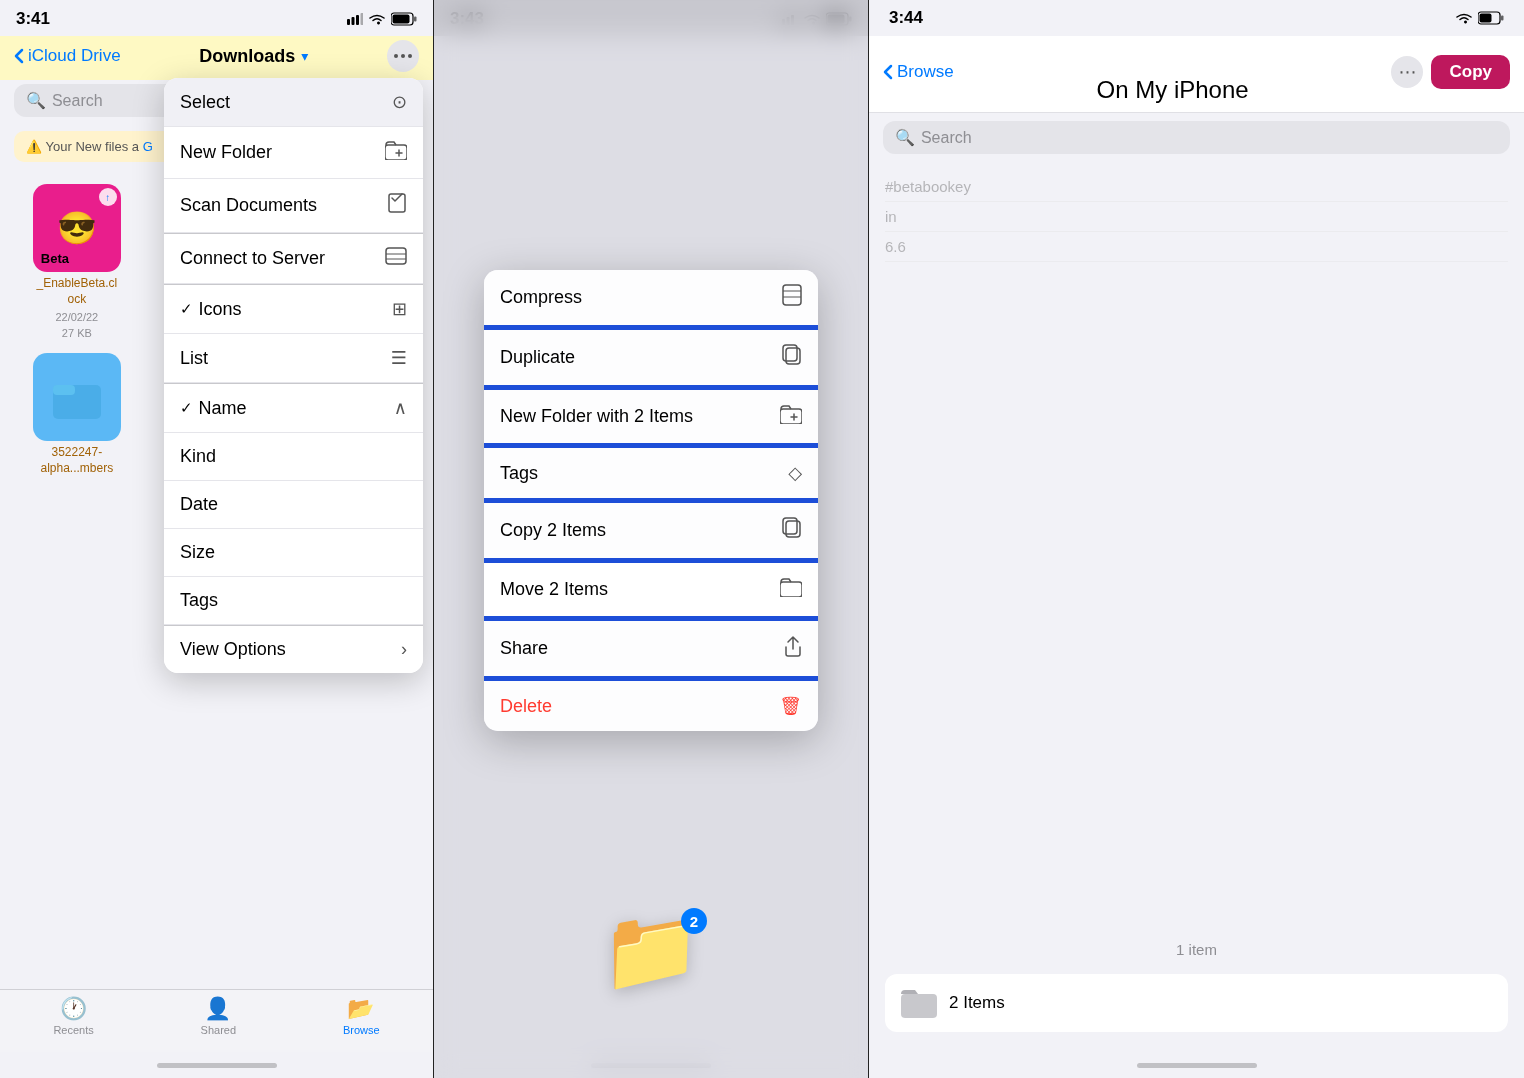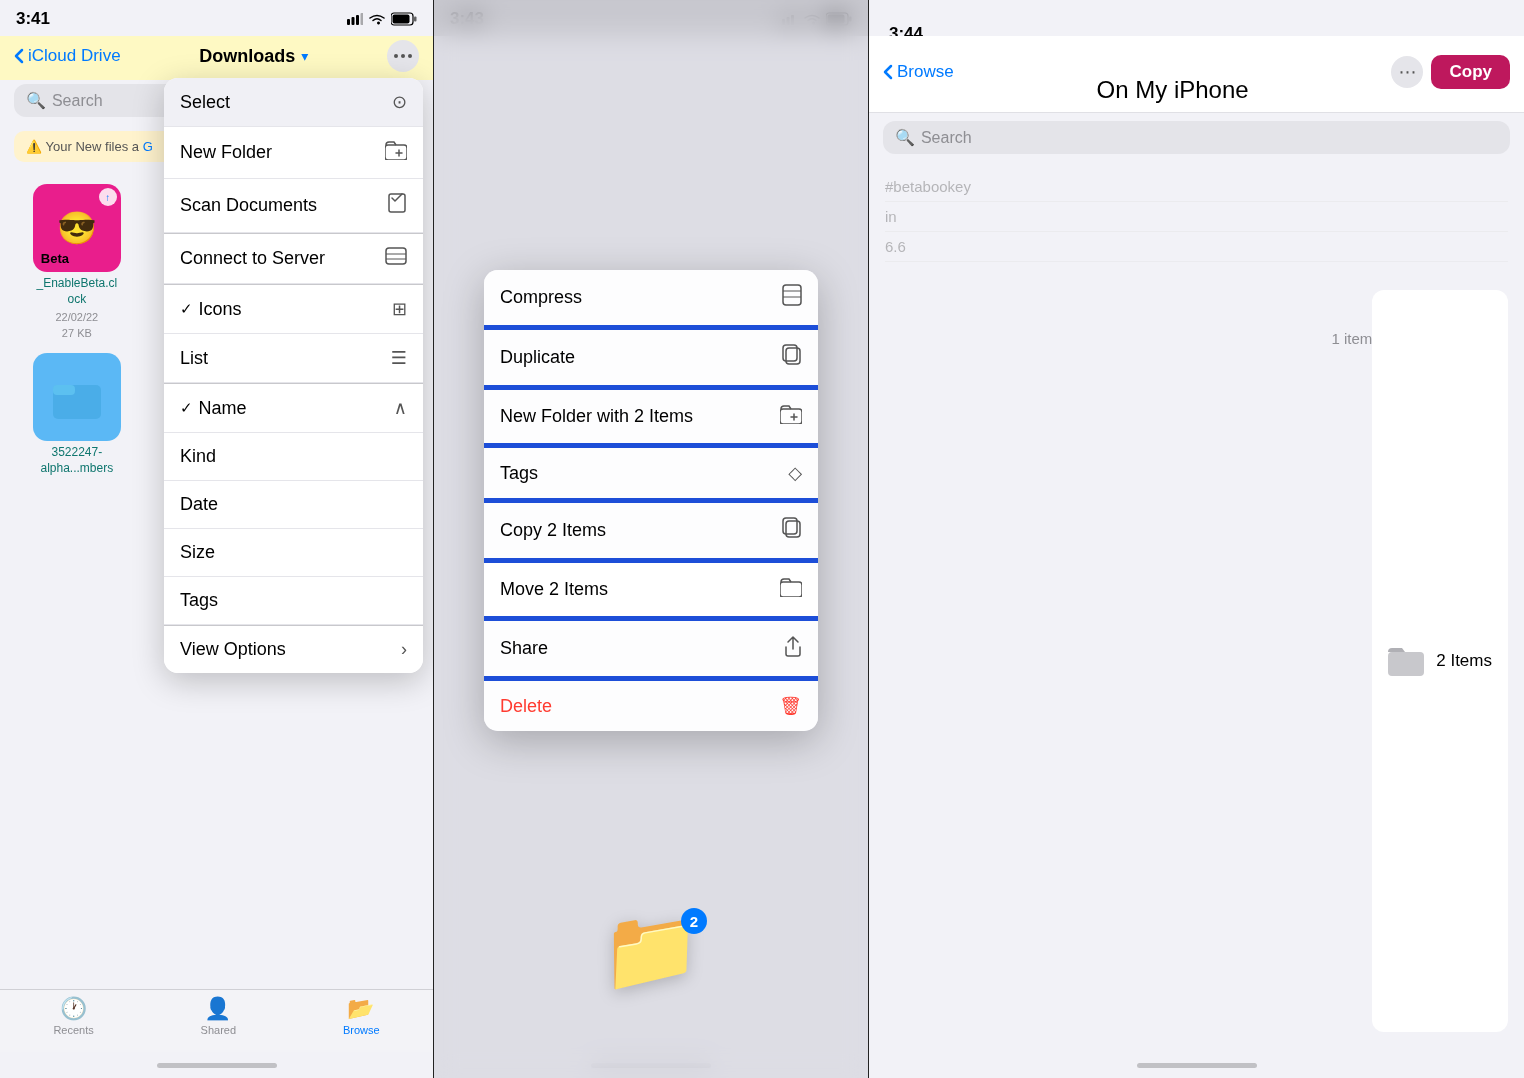--- a/index.html
+++ b/index.html
@@ -291,11 +291,10 @@
     .p3-status-bar {
       display: flex;
       justify-content: space-between;
-      align-items: flex-start;
-      padding: 24px 20px 4px;
+      align-items: center;
+      padding: 4px 20px 4px;
       background: #f2f2f7;
       height: 36px;
-      flex-direction: column;
     }
     .p3-nav-bar {
       display: flex;

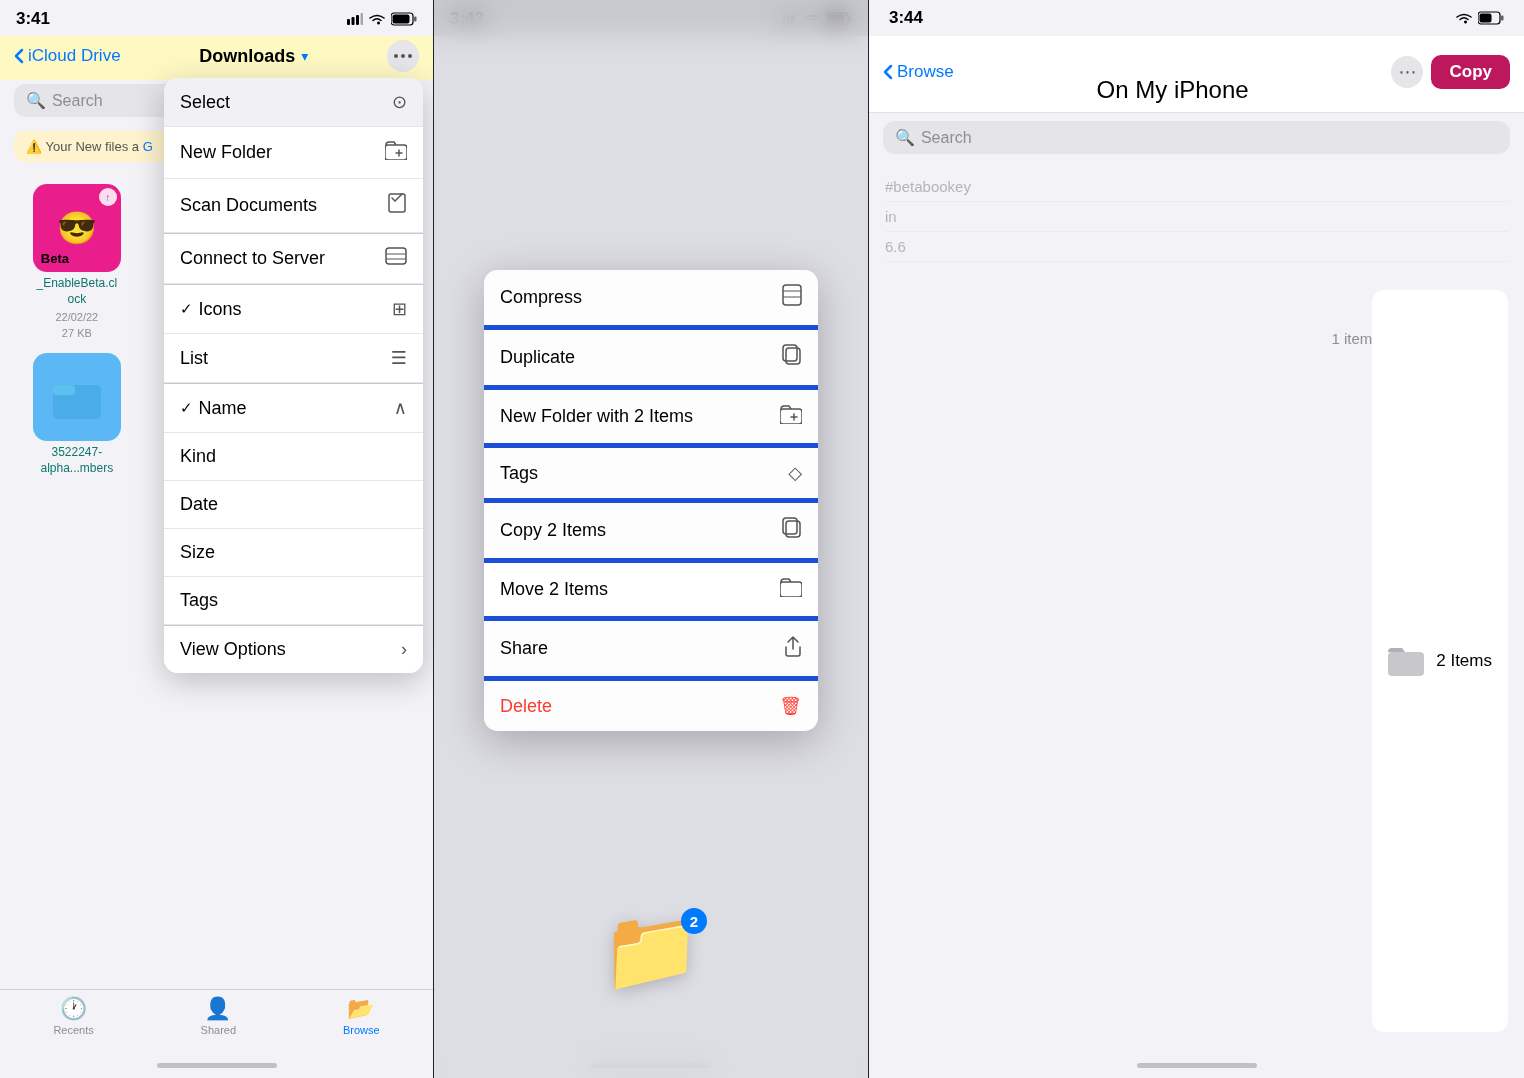--- a/index.html
+++ b/index.html
@@ -166,7 +166,7 @@
     .file-thumb.blue { background: #5bb8f5; }
     .file-name {
       font-size: 12px;
-      color: #0f766e;
+      color: #a16207;
       text-align: center;
       line-height: 1.3;
       max-width: 88px;

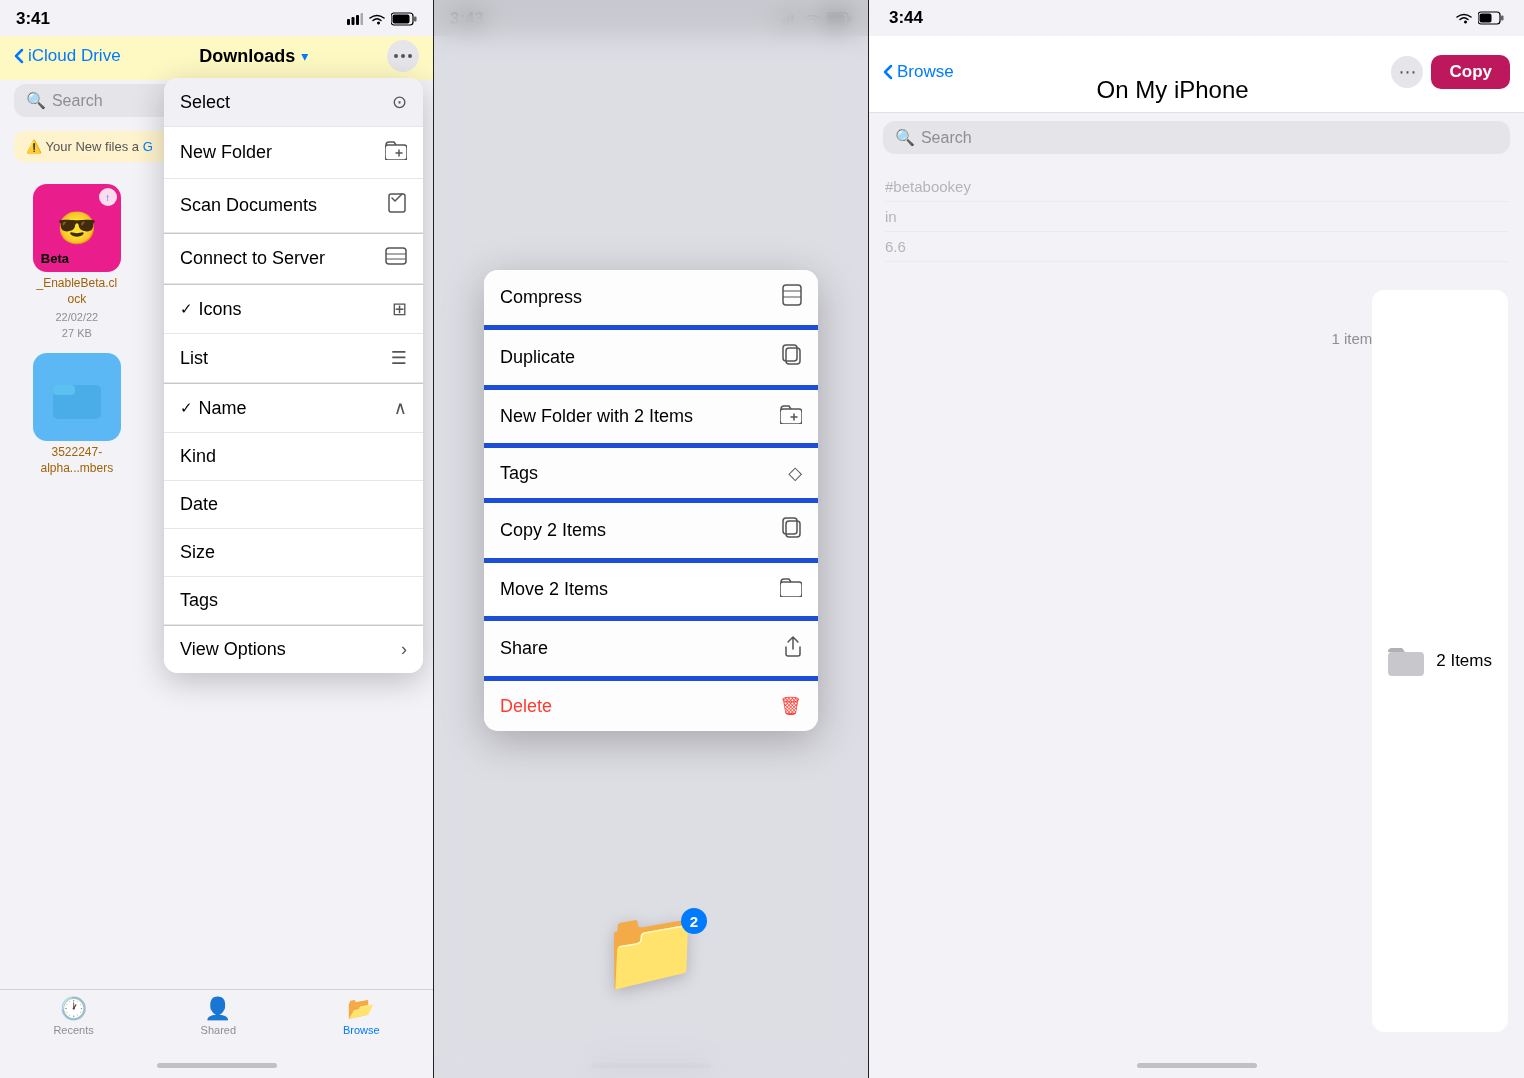--- a/index.html
+++ b/index.html
@@ -328,7 +328,7 @@
       background: #f2f2f7;
       padding: 20px 16px;
       display: flex;
-      flex-direction: row;
+      flex-direction: column;
     }
     .p3-folder-row {
       background: #fff;

